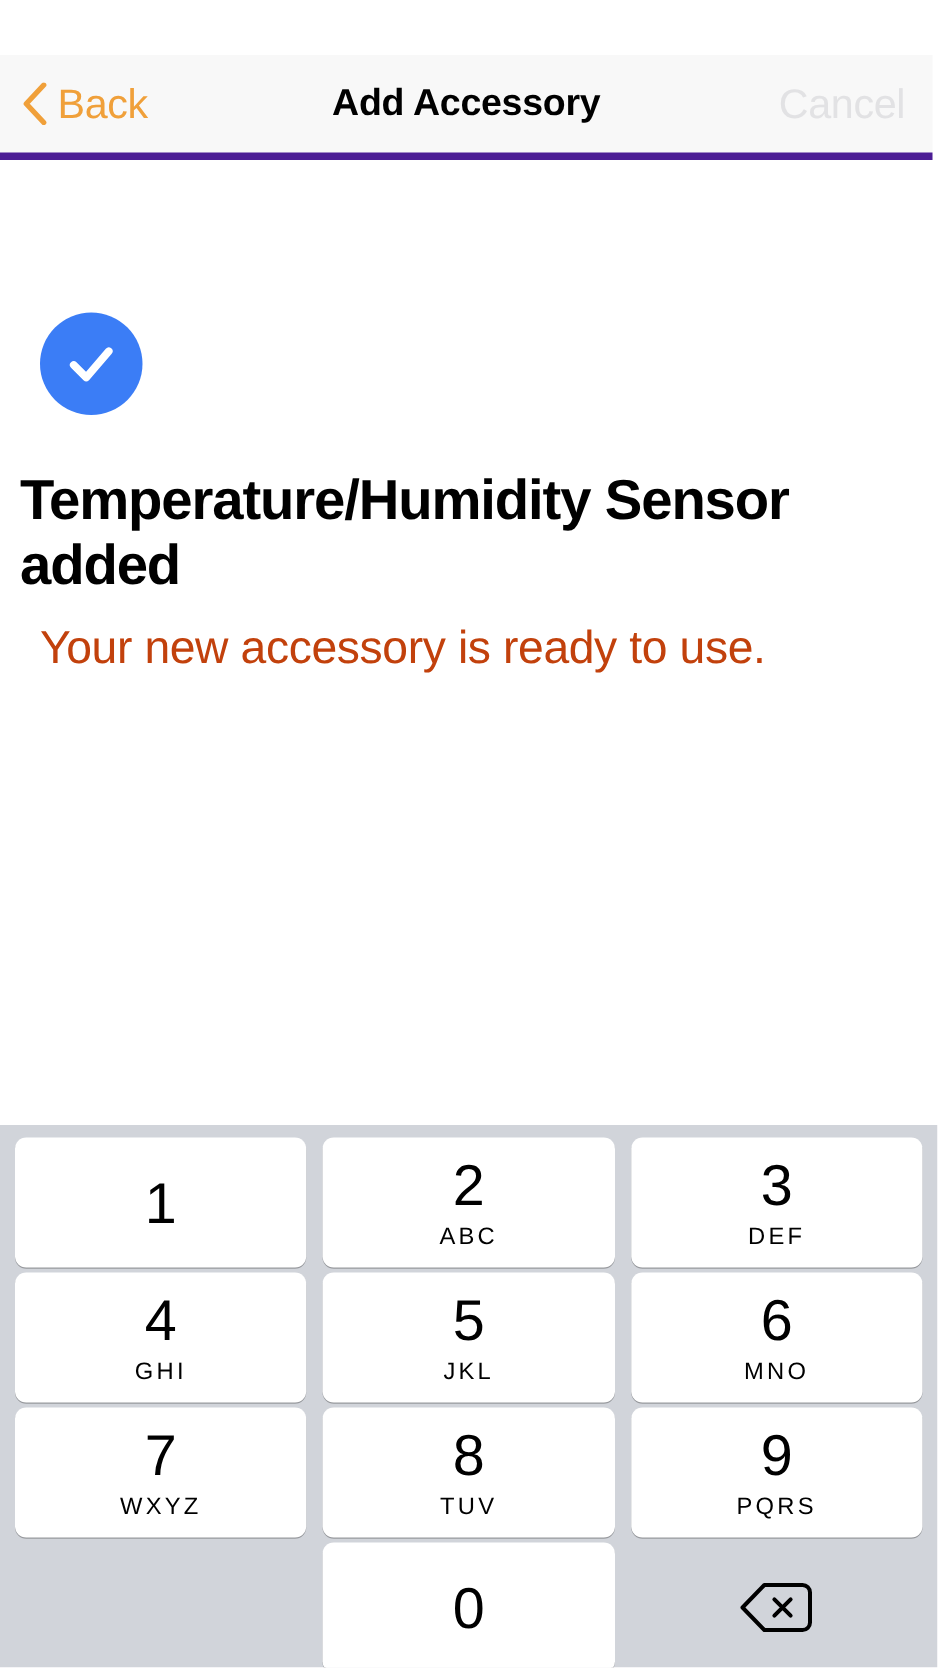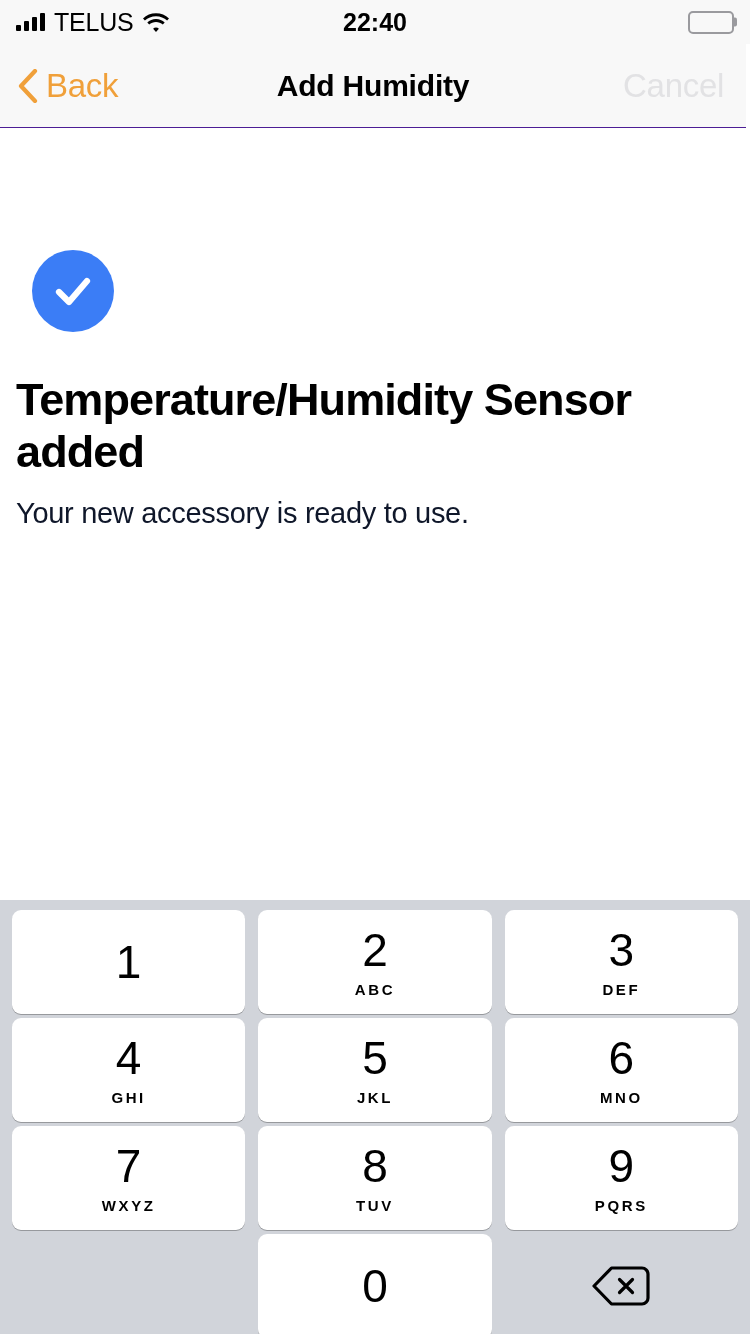--- a/index.html
+++ b/index.html
@@ -107,31 +107,6 @@
 
 <div class="screen">
 
-  <div class="status-bar">
-    <div class="status-left">
-      <span class="signal-bars">
-        <i></i>
-          <i></i>
-          <i></i>
-          <i></i>
-      </span>
-      <span class="carrier">TELUS</span>
-      <span>
-        <svg class="wifi-icon" viewBox="0 0 26 19" xmlns="http://www.w3.org/2000/svg">
-          <path d="M13 3.2c4.3 0 8.2 1.7 11.1 4.4l1.9-2.1C22.6 2.2 18 0.3 13 0.3S3.4 2.2 0 5.5l1.9 2.1C4.8 4.9 8.7 3.2 13 3.2z" fill="#000"></path>
-          <path d="M13 9.0c2.6 0 5 1 6.8 2.6l1.9-2.1C19.4 7.4 16.4 6.1 13 6.1S6.6 7.4 4.3 9.5l1.9 2.1C8 10 10.4 9.0 13 9.0z" fill="#000"></path>
-          <path d="M13 14.6c1.1 0 2.1 0.4 2.9 1.1l-2.9 3.2-2.9-3.2c0.8-0.7 1.8-1.1 2.9-1.1z" fill="#000"></path>
-        </svg>
-      </span>
-    </div>
-    <div class="status-center">22:40</div>
-    <div class="status-right">
-      <span class="battery">
-        <span class="battery-fill" style="width:72%"></span>
-        <span class="battery-cap"></span>
-      </span>
-    </div>
-  </div>
 
   <div class="nav-bar">
     <div class="nav-back">

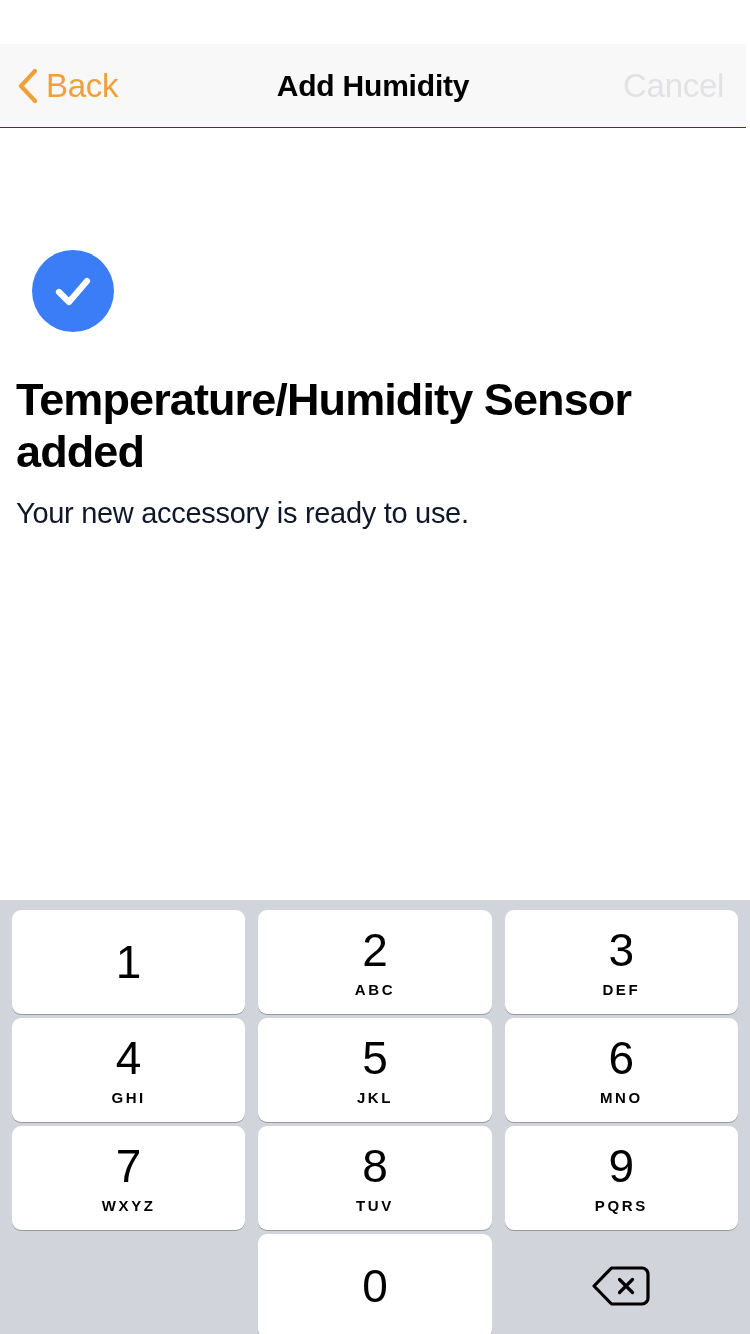--- a/index.html
+++ b/index.html
@@ -40,7 +40,7 @@
   
   .nav-bar {
     position:absolute; top:44px; left:0; width:746px; height:84px;
-    background:#F8F8F8; border-bottom:1px solid #4c1d95;
+    background:#F8F8F8; border-bottom:6px solid #4c1d95;
     display:flex; align-items:center;
   }
   .nav-back {

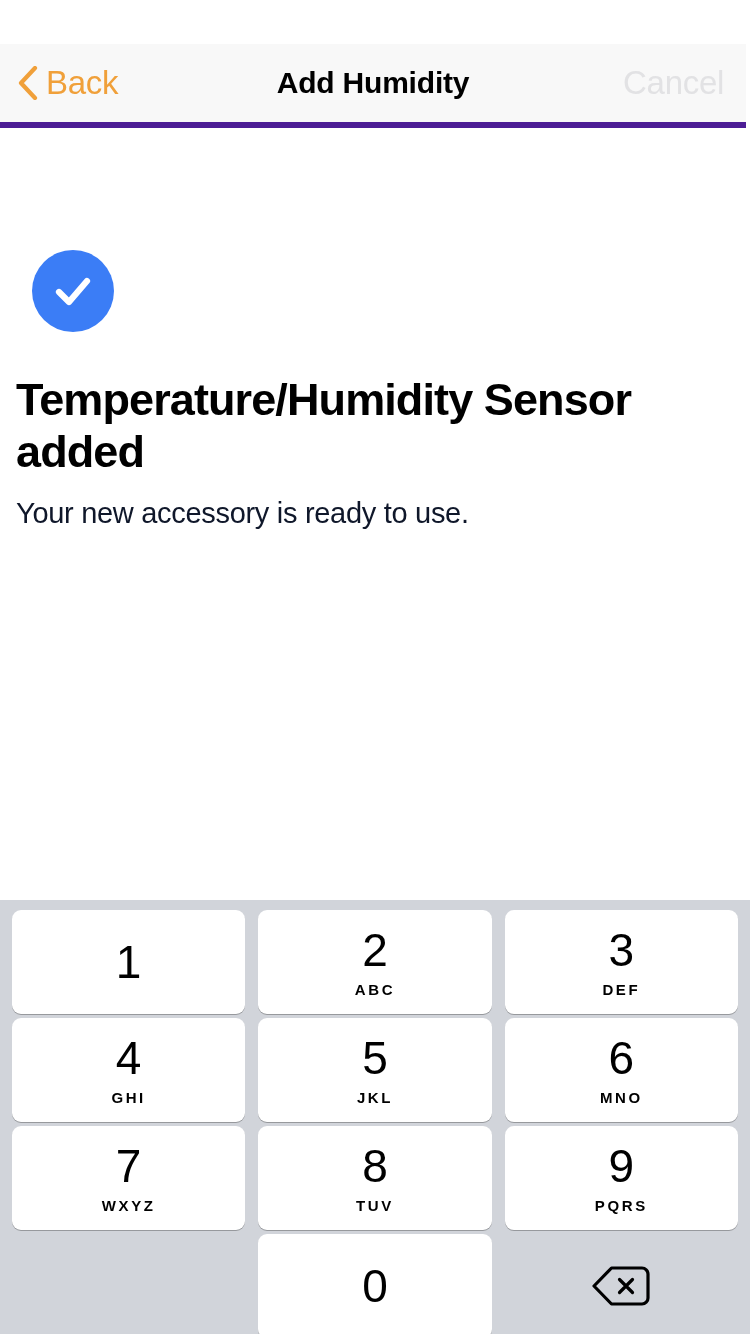--- a/index.html
+++ b/index.html
@@ -117,7 +117,7 @@
       </span>
       <span>Back</span>
     </div>
-    <div class="nav-title">Add Humidity</div>
+    <div class="nav-title">Add Accessory</div>
     <div class="nav-cancel">Cancel</div>
   </div>
 

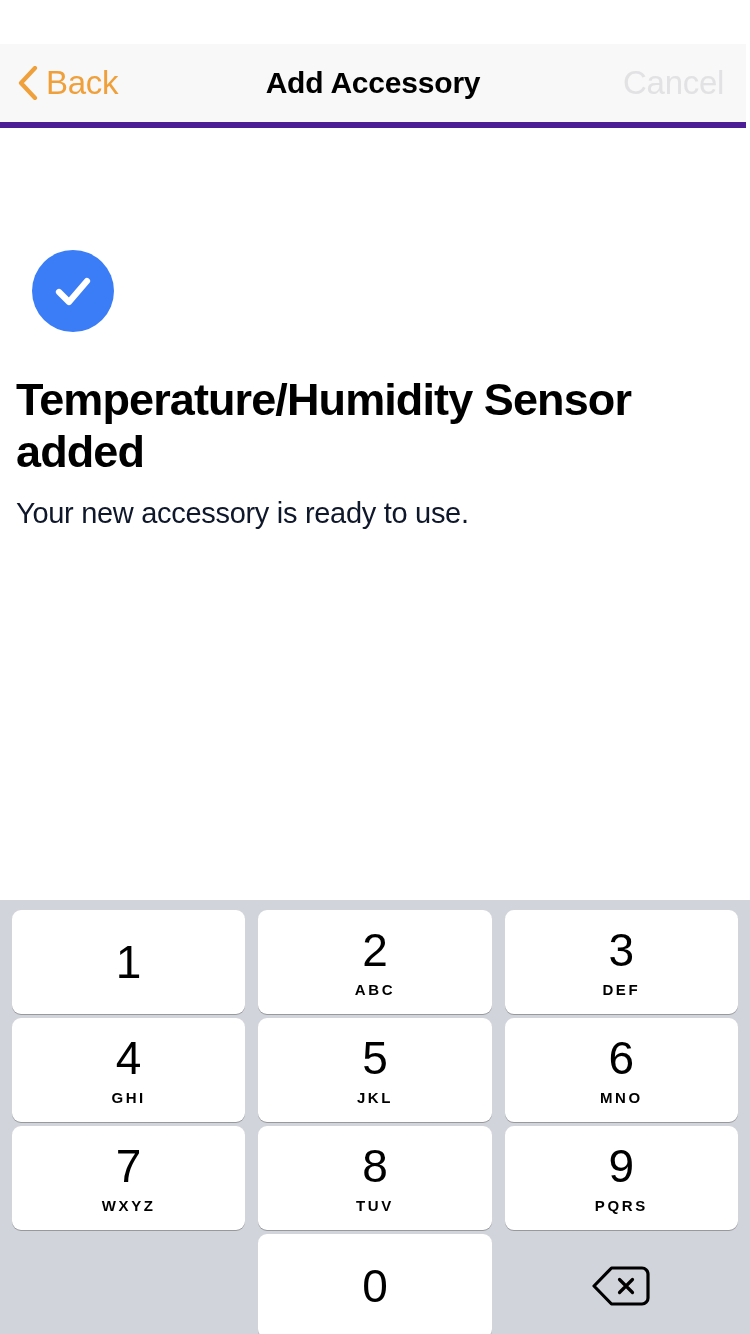--- a/index.html
+++ b/index.html
@@ -72,8 +72,8 @@
     color:#000; letter-spacing:-0.9px;
   }
   .subtitle {
-    position:absolute; left:16px; top:368px; width:660px;
-    font-size:29px; line-height:1.2; color:#0f172a; letter-spacing:-0.3px;
+    position:absolute; left:32px; top:368px; width:660px;
+    font-size:37px; line-height:1.2; color:#c2410c; letter-spacing:-0.3px;
   }
 
   

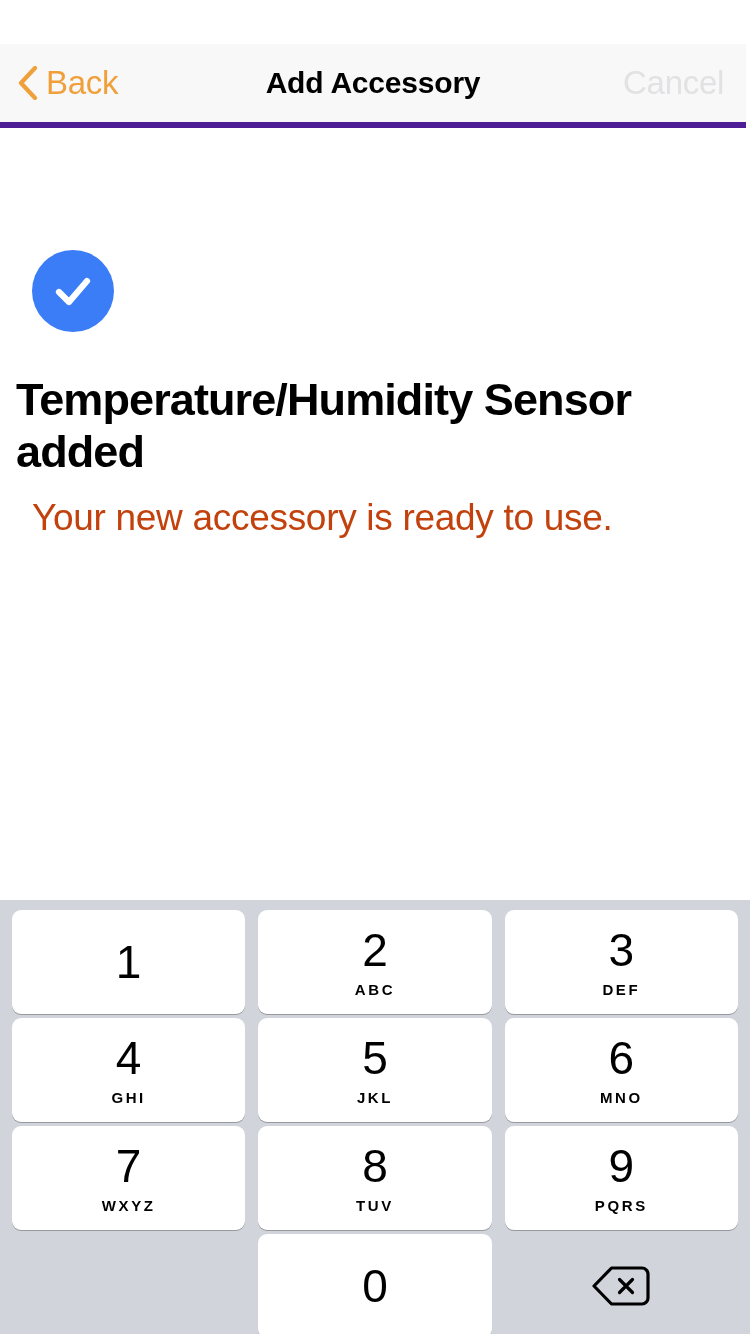--- a/index.html
+++ b/index.html
@@ -92,7 +92,7 @@
   .key-digit { font-size:46px; font-weight:400; color:#000; line-height:1; }
   .key-digit.solo { margin-top:0; }
   .key-letters {
-    font-size:15px; font-weight:bold; color:#000;
+    font-size:19px; font-weight:normal; color:#000;
     letter-spacing:2.6px; margin-top:9px; line-height:1;
   }
   .key-blank { flex:1; }

